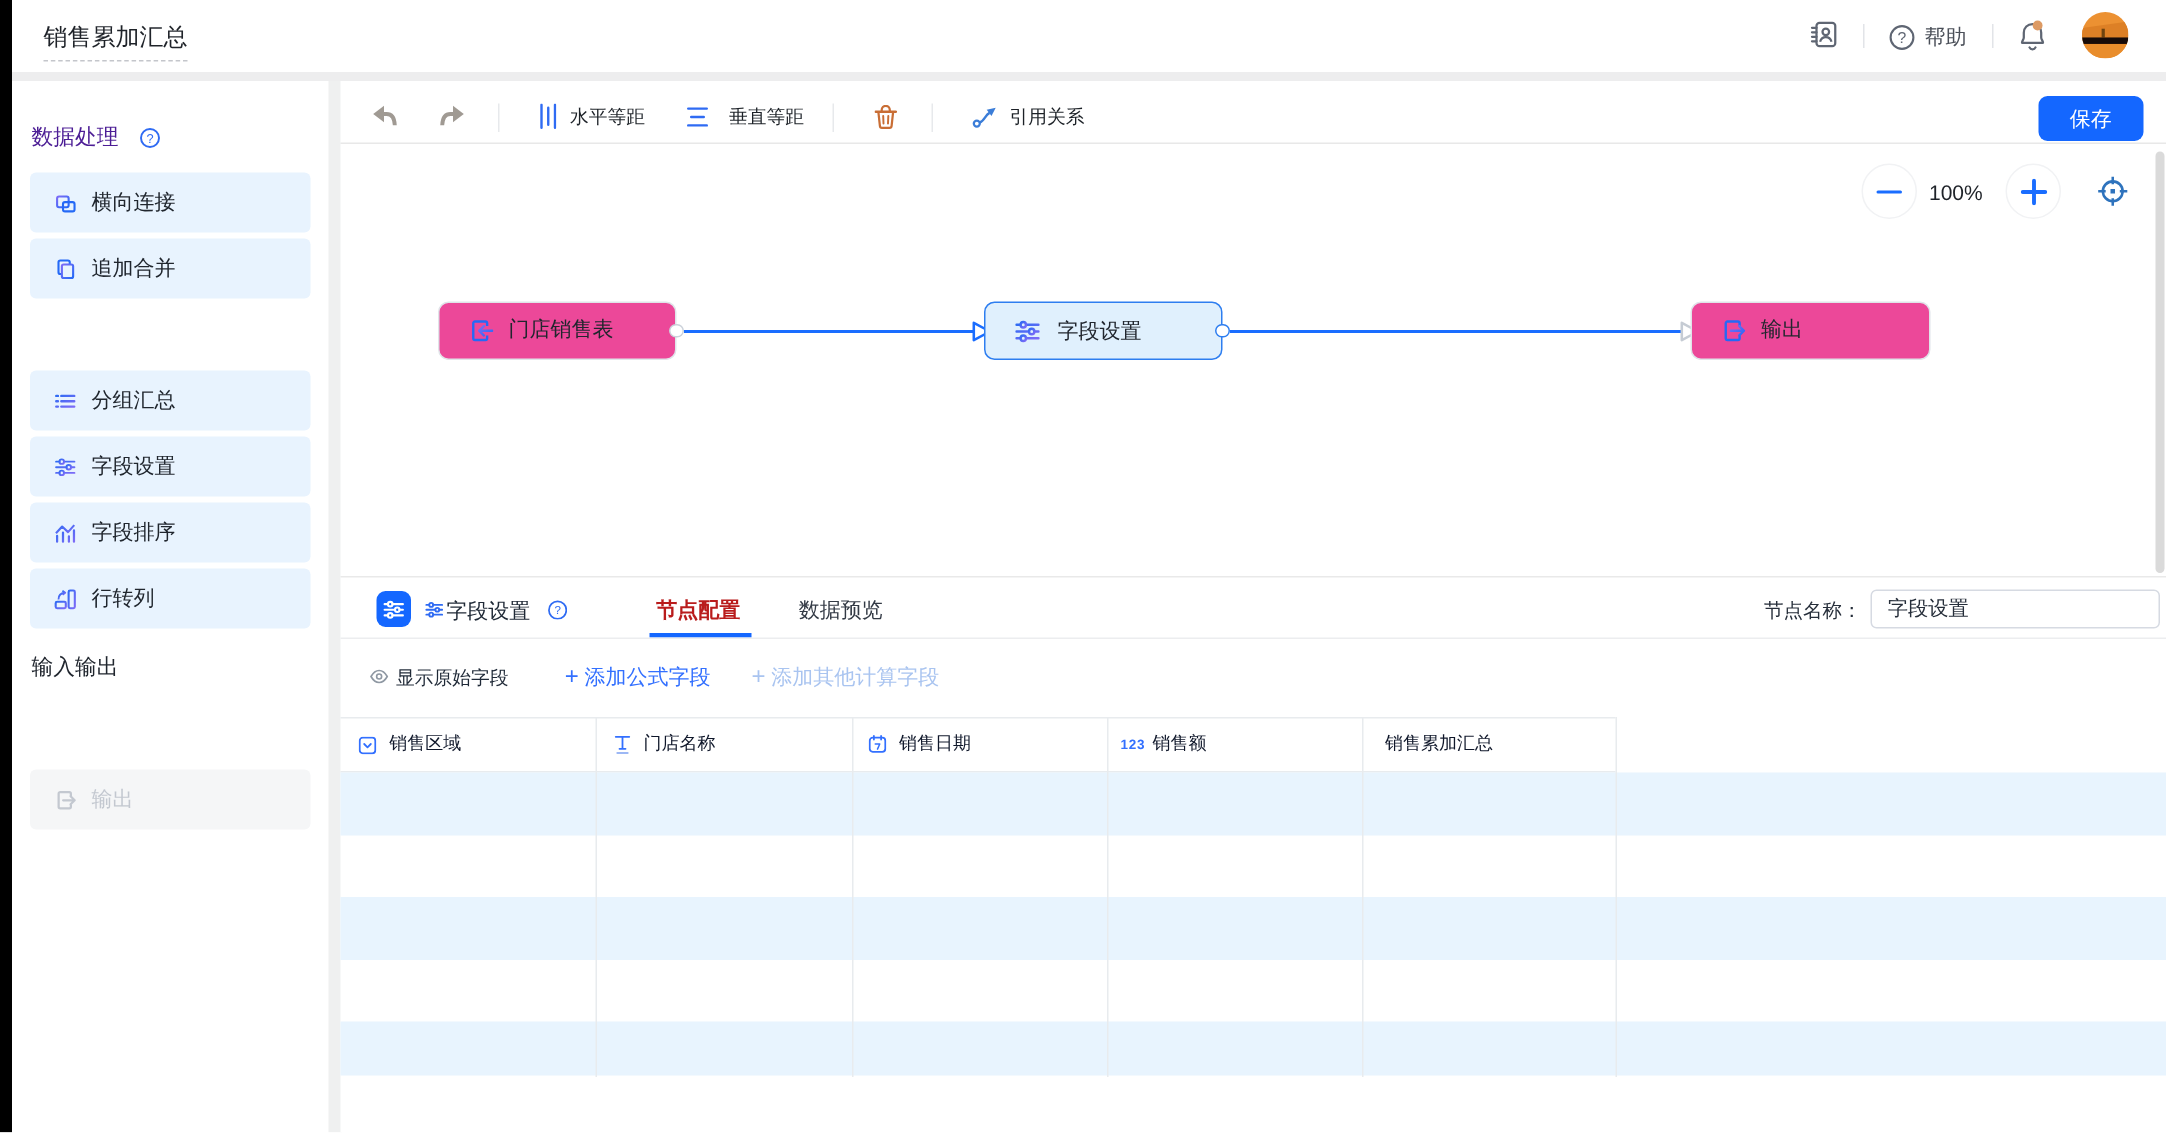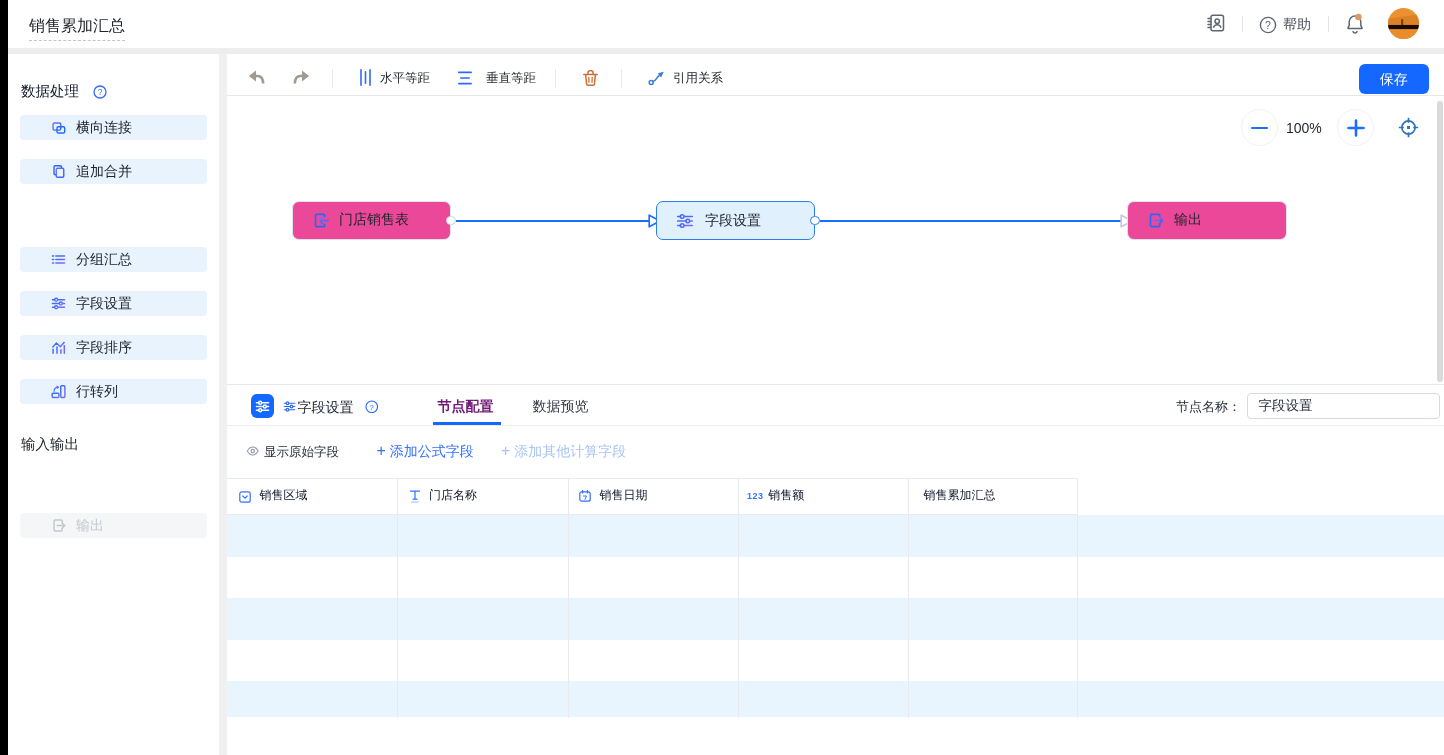--- a/index.html
+++ b/index.html
@@ -83,7 +83,7 @@
   <div class="a" style="left:8px;top:48px;width:1436px;height:5.5px;background:#ededee"></div>
 
   <div class="a" id="sidebar" style="left:8px;top:53.5px;width:217px;height:701.5px;background:#fff">
-    <div class="a flex" style="left:13px;top:28px;height:20px;font-size:14.5px;color:#0f172a">数据处理
+    <div class="a flex" style="left:13px;top:28px;height:20px;font-size:14.5px;color:#4c1d95">数据处理
       <svg style="margin-left:14px" width="14" height="14" viewBox="0 0 14 14" fill="none">
         <circle cx="7" cy="7" r="6" stroke="#2f6bf3" stroke-width="1.3"></circle>
         <text x="7" y="10.2" font-size="8.5" fill="#2f6bf3" text-anchor="middle" font-family="Liberation Sans,sans-serif">?</text>

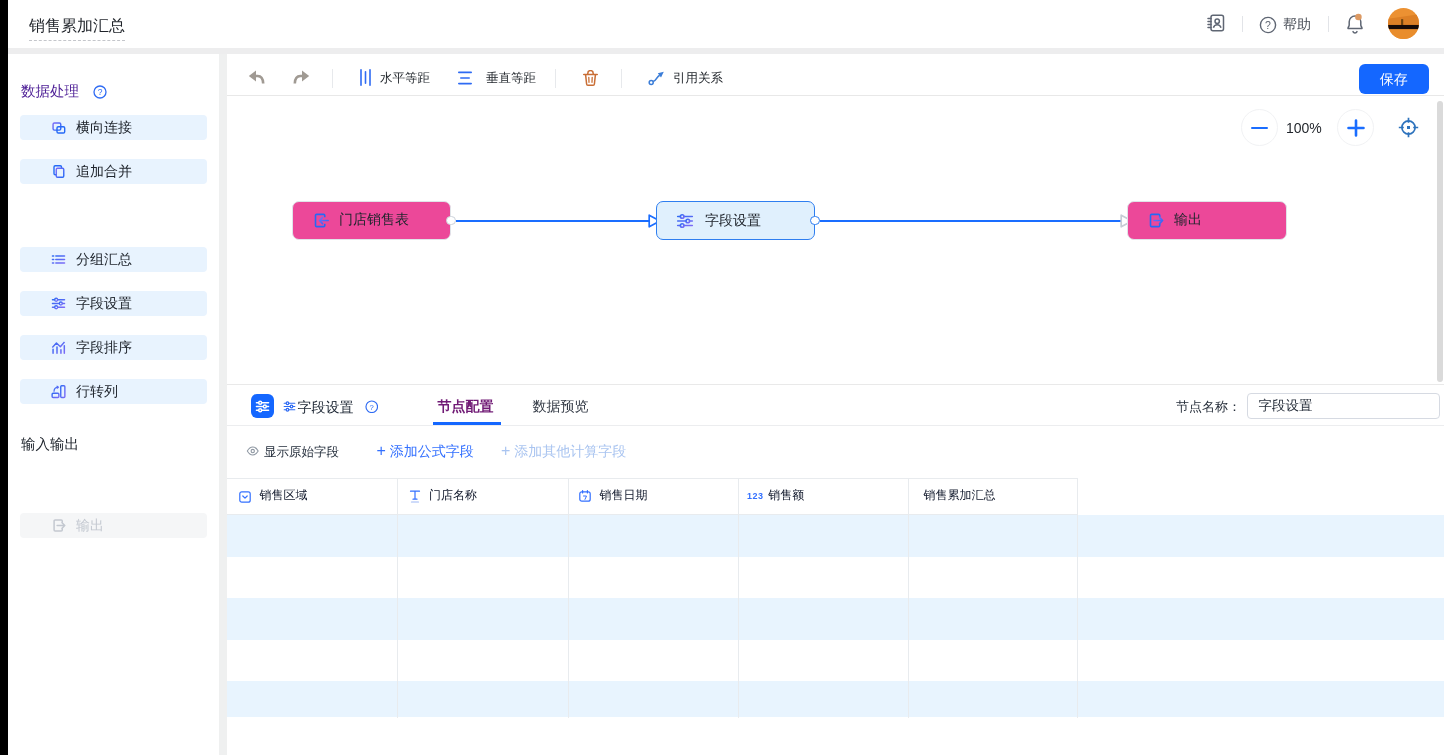--- a/index.html
+++ b/index.html
@@ -9,8 +9,8 @@
 .a{position:absolute}
 .flex{display:flex;align-items:center}
 svg{display:block}
-.sbtn{position:absolute;left:12px;width:187px;height:25px;border-radius:4px;background:#e8f3fe;
-  display:flex;align-items:center;padding-left:31px;font-size:14px;color:#20262e}
+.sbtn{position:absolute;left:12px;width:187px;height:40px;border-radius:4px;background:#e8f3fe;
+  display:flex;align-items:center;padding-left:16px;font-size:14px;color:#20262e}
 .sbtn svg{flex:0 0 auto;width:15px;height:15px}
 .sbtn span{margin-left:10px}
 .sbtn.dis{background:#f5f6f7;color:#c3c8d0}

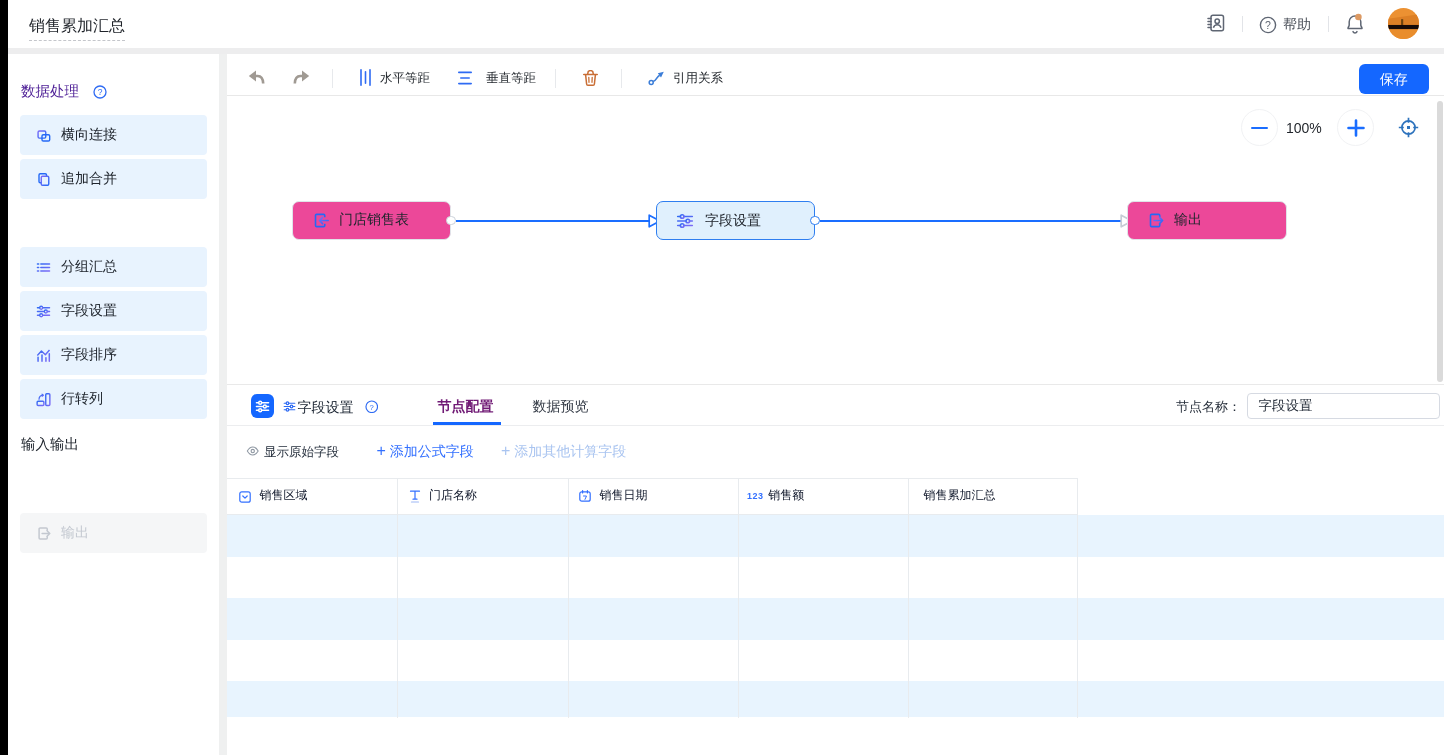--- a/index.html
+++ b/index.html
@@ -263,7 +263,7 @@
       <circle cx="7" cy="7" r="6" stroke="#2f6bf3" stroke-width="1.2"></circle>
       <text x="7" y="10" font-size="8" fill="#2f6bf3" text-anchor="middle" font-family="Liberation Sans,sans-serif">?</text>
     </svg>
-    <div class="a" style="left:210.5px;top:13px;font-size:14px;font-weight:700;color:#701a75;line-height:16px">节点配置</div>
+    <div class="a" style="left:210.5px;top:13px;font-size:14px;font-weight:700;color:#b91c1c;line-height:16px">节点配置</div>
     <div class="a" style="left:205.5px;top:36.5px;width:68px;height:3.5px;background:#1467ff"></div>
     <div class="a" style="left:305.5px;top:13px;font-size:14px;color:#333a45;line-height:16px">数据预览</div>
     <div class="a" style="left:0;top:40px;width:1217px;height:1px;background:#ecedef"></div>

